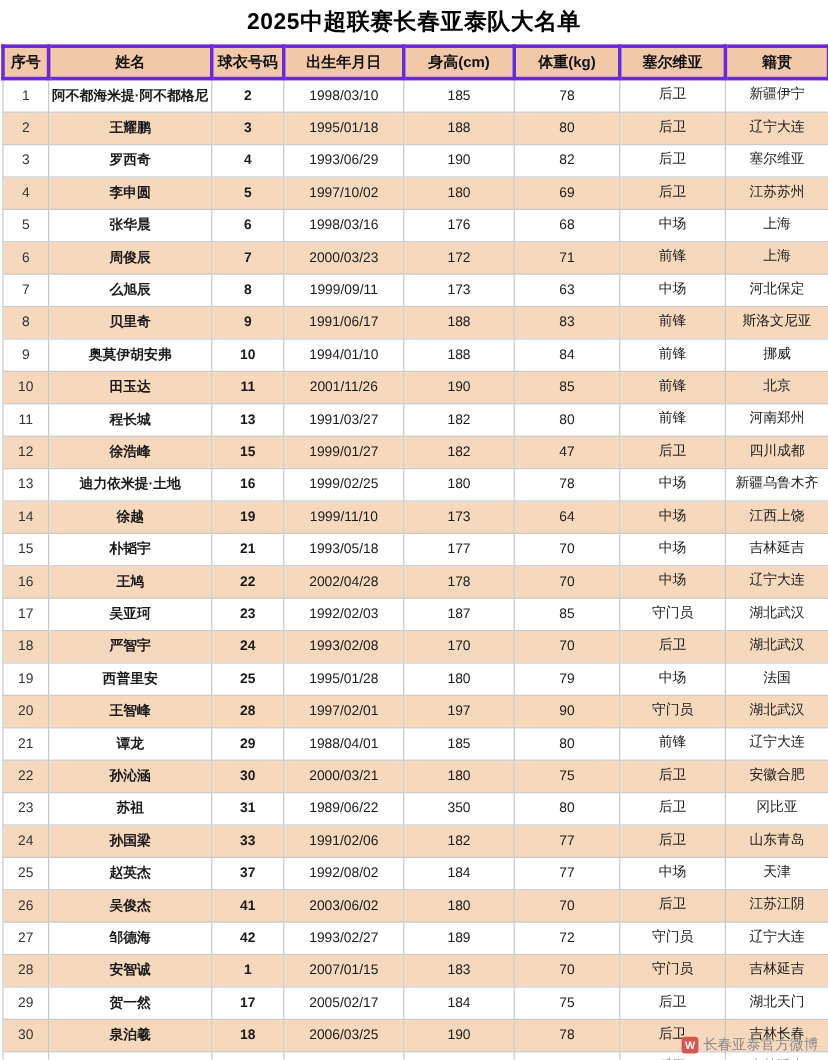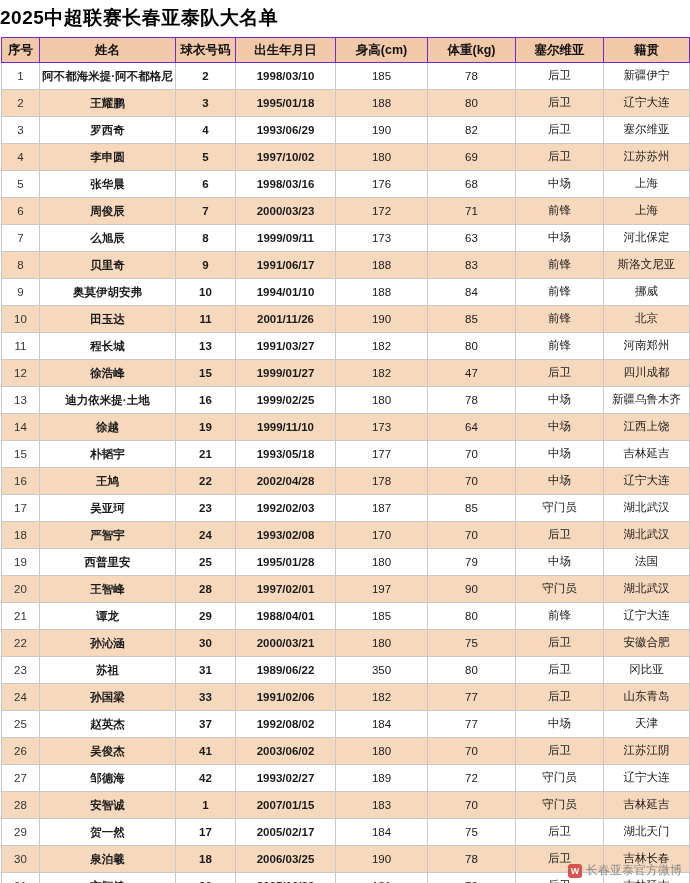--- a/index.html
+++ b/index.html
@@ -22,7 +22,7 @@
     box-sizing: border-box;
   }
   .title {
-    text-align: left;
+    text-align: center;
     font-size: 19px;
     font-weight: bold;
     letter-spacing: 0.5px;

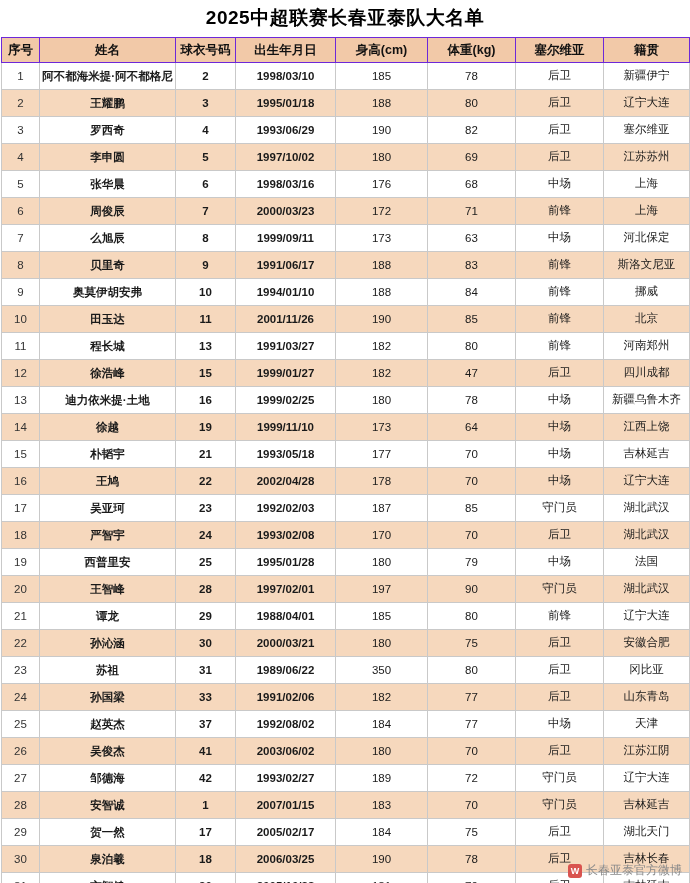--- a/index.html
+++ b/index.html
@@ -53,7 +53,7 @@
     color: #111;
     height: 24px;
     line-height: 24px;
-    border: 1px solid #6d28d9;
+    border: 3px solid #6d28d9;
   }
   table.roster tbody td {
     font-size: 11.5px;

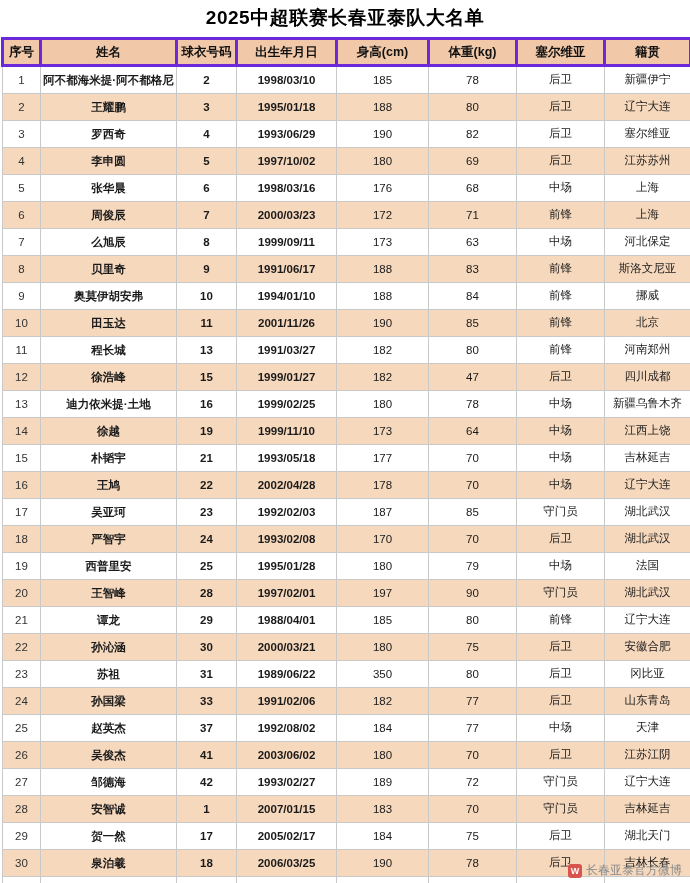--- a/index.html
+++ b/index.html
@@ -67,7 +67,7 @@
   td.c-idx { font-size: 10.5px; color: #333; }
   td.c-name { font-weight: bold; font-size: 12px; }
   td.c-num { font-weight: bold; font-size: 12px; }
-  td.c-birth { font-size: 11px; font-weight: bold; }
+  td.c-birth { font-size: 11px; }
   td.c-ht, td.c-wt { font-size: 11px; }
   td.c-pos { font-size: 11.5px; font-family: Liberation Mono, monospace; }
   td.c-home { font-size: 11.5px; font-family: Liberation Mono, monospace; }

